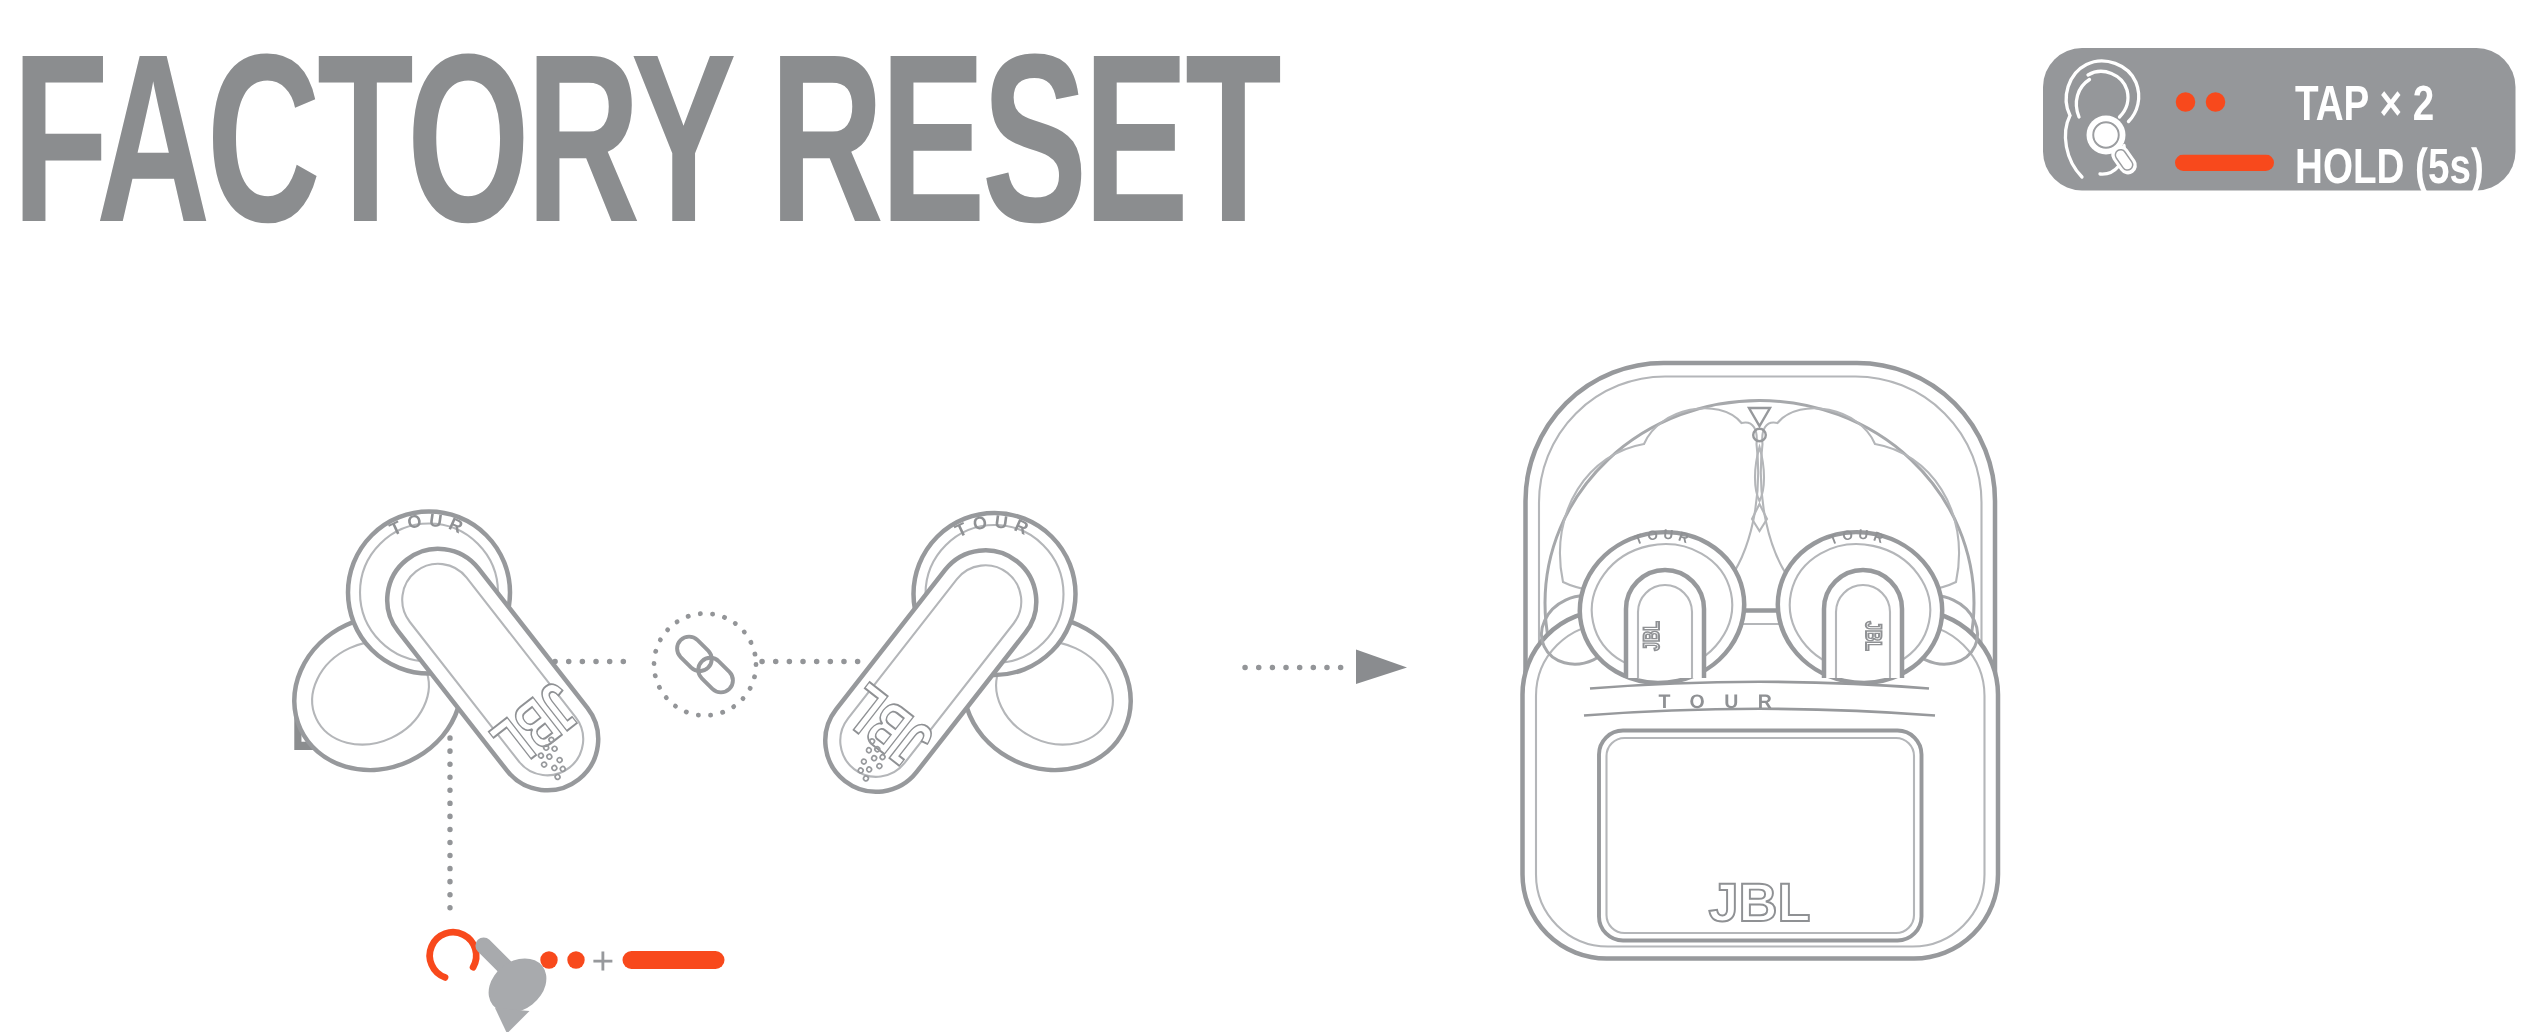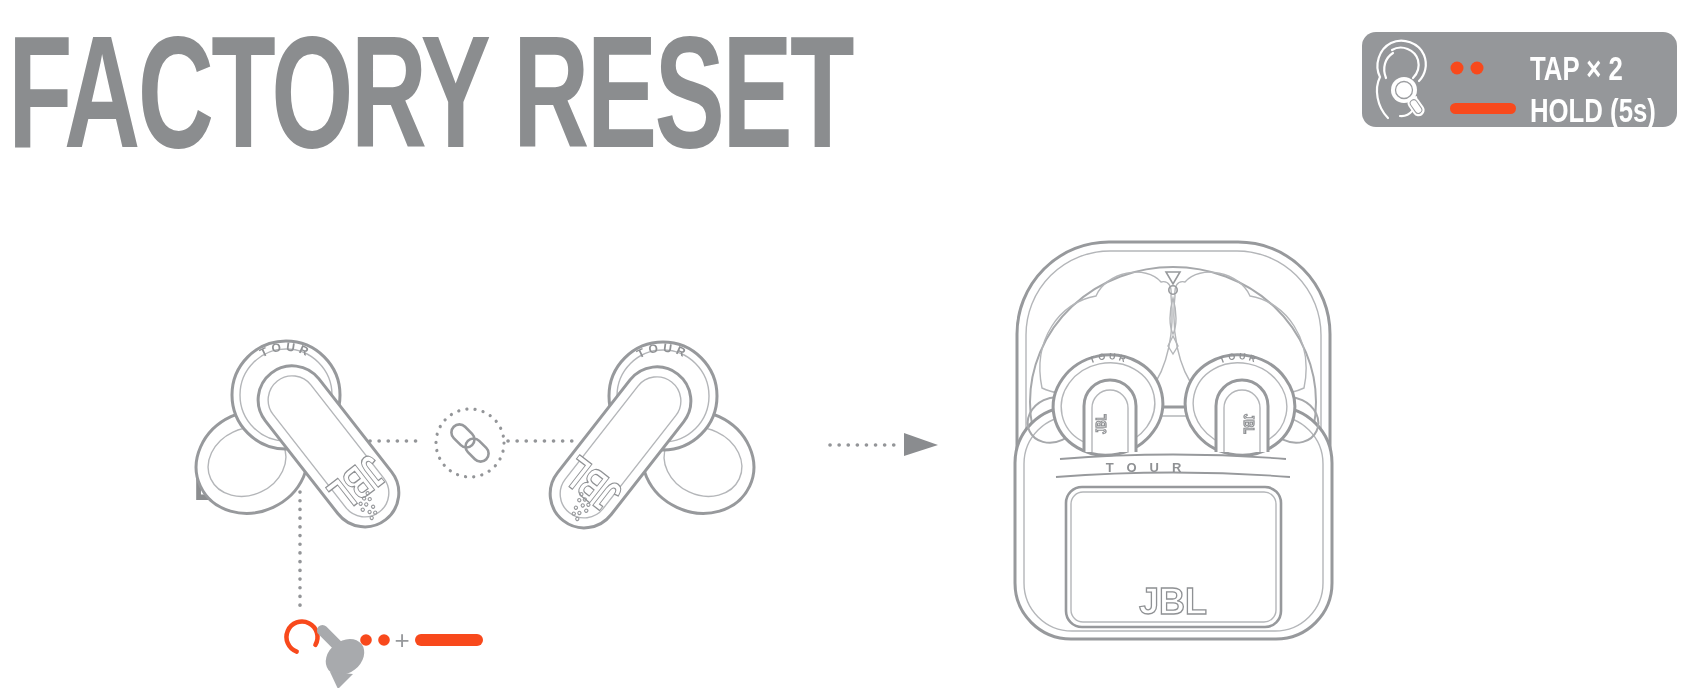--- a/index.html
+++ b/index.html
@@ -14,7 +14,7 @@
       transform:scaleX(0.66);transform-origin:left top;line-height:1;}
   
   .legend{position:absolute;left:1362px;top:32px;width:315px;height:95px;background:#95979A;
-          border-radius:14px;text-decoration:underline;}
+          border-radius:26px;text-decoration:underline;}
   .legend .ear{position:absolute;left:8px;top:5px;}
   .legend .tapdots{position:absolute;left:88px;top:56px;}
   .legend .holdbar{position:absolute;left:88px;top:29px;}

